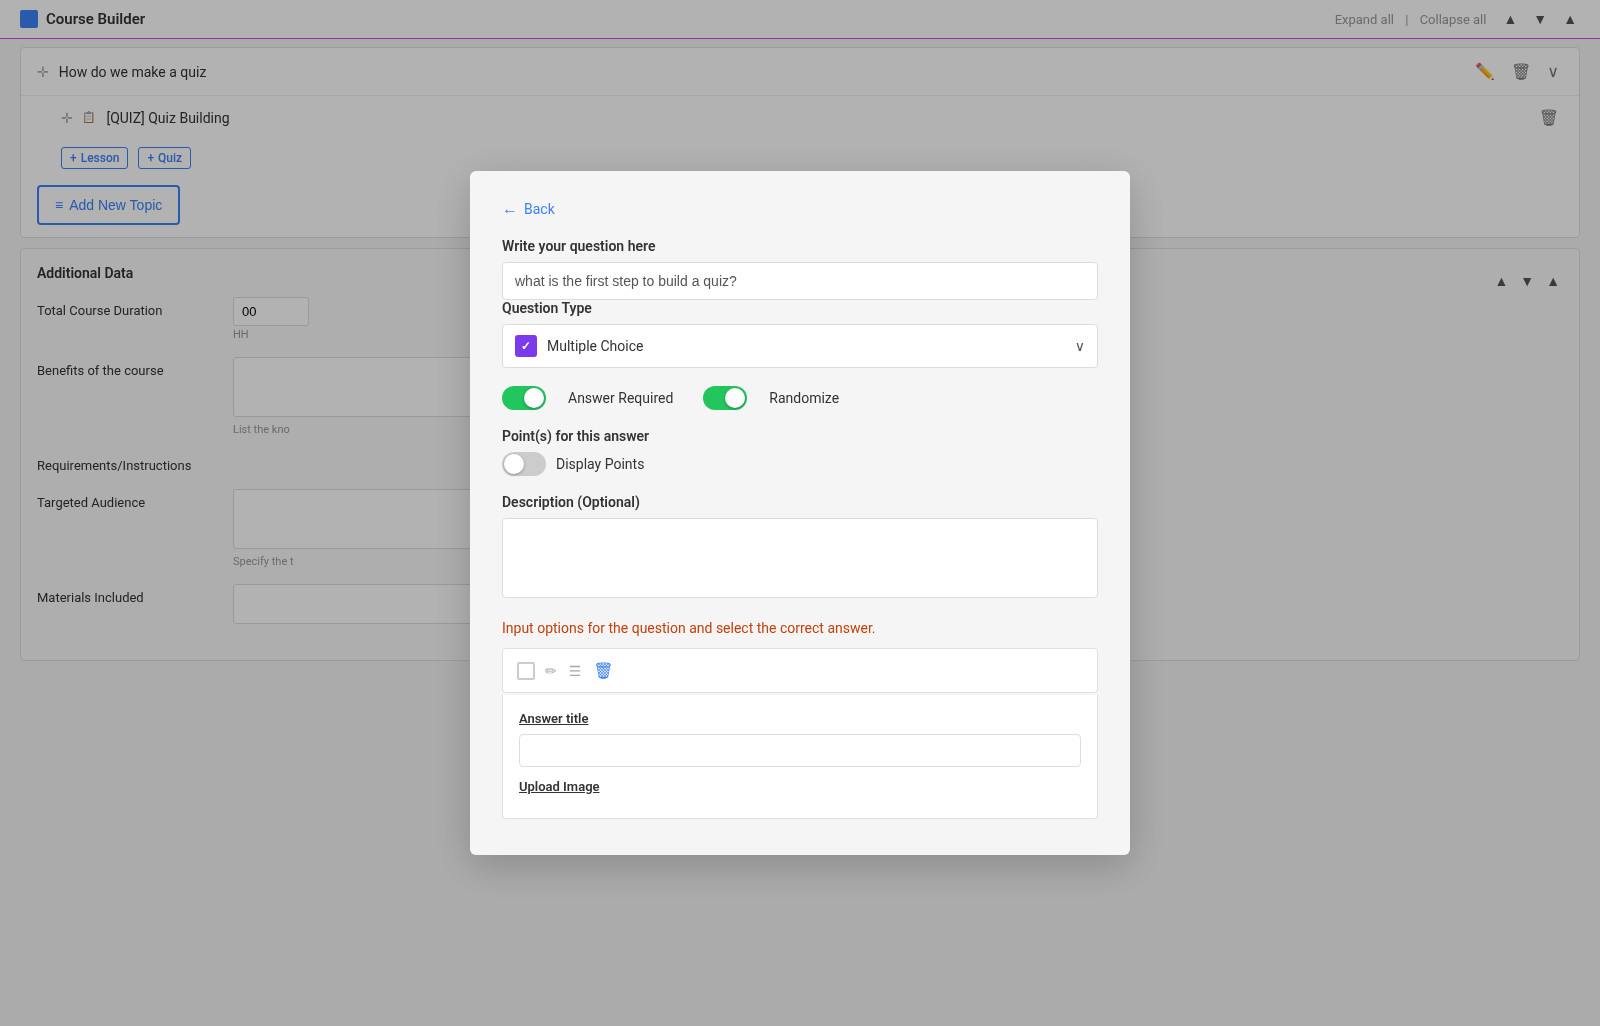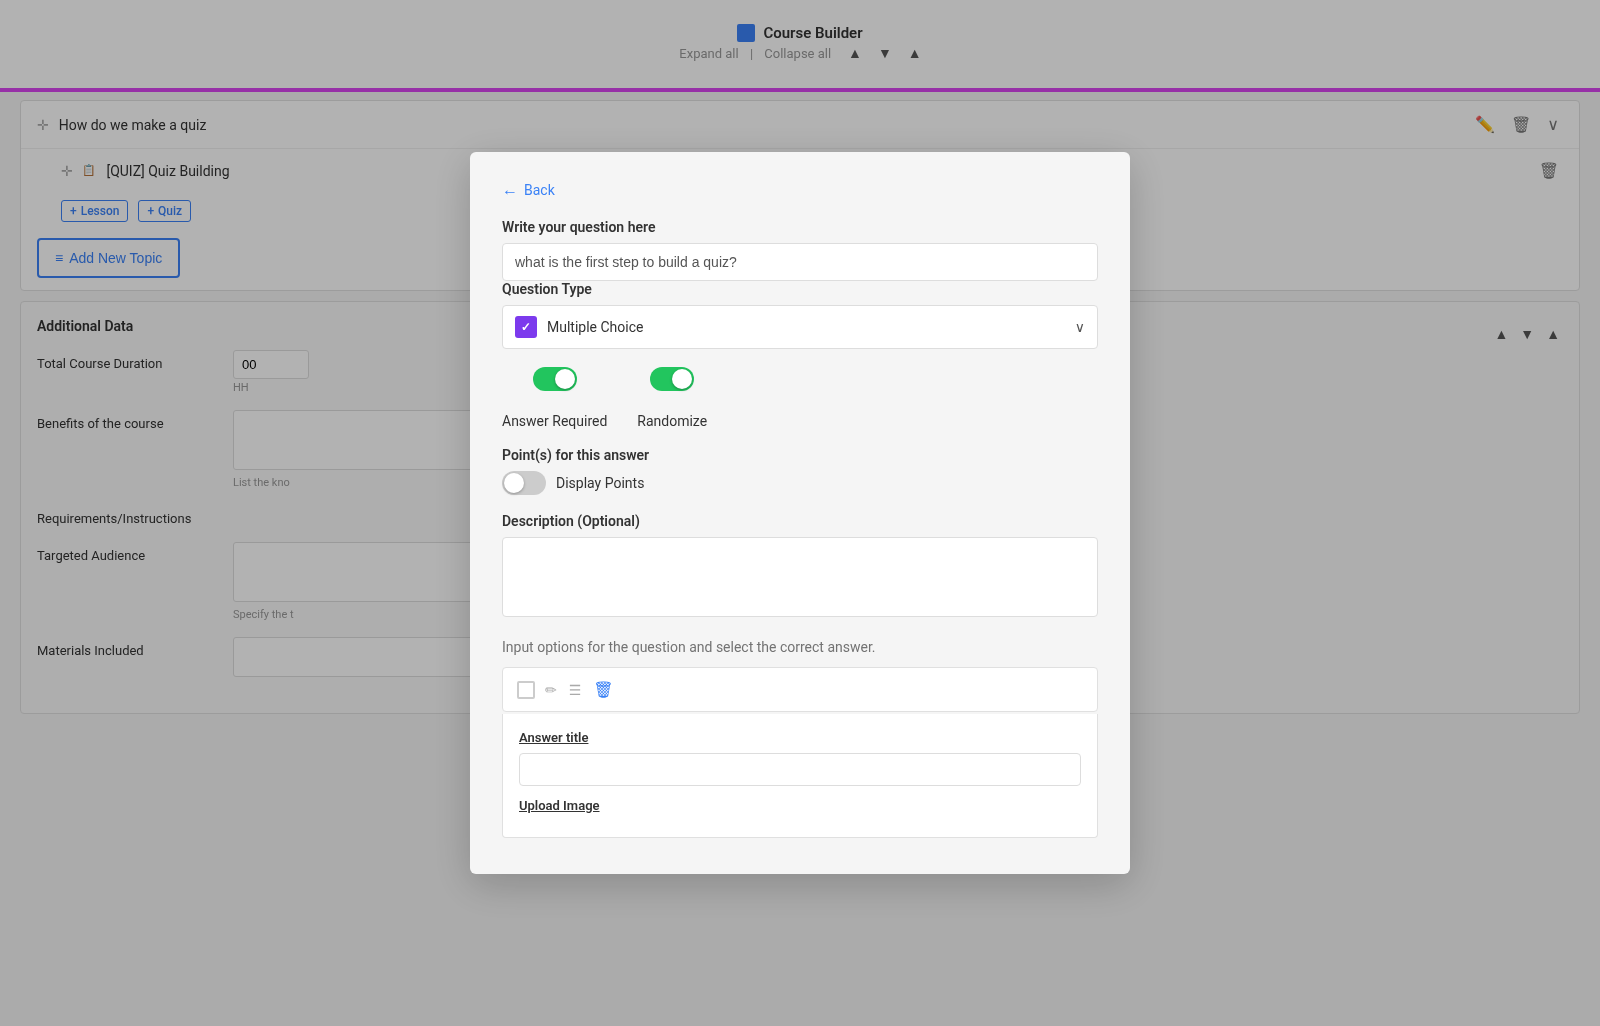--- a/index.html
+++ b/index.html
@@ -21,12 +21,11 @@
 
     .top-bar {
       background: #fff;
-      border-bottom: 4px solid #d946ef;
-      padding: 24px 20px;
+      border-bottom: 1px solid #d946ef;
+      padding: 8px 20px;
       display: flex;
       align-items: center;
       justify-content: space-between;
-      flex-direction: column;
     }
 
     .top-bar-title {

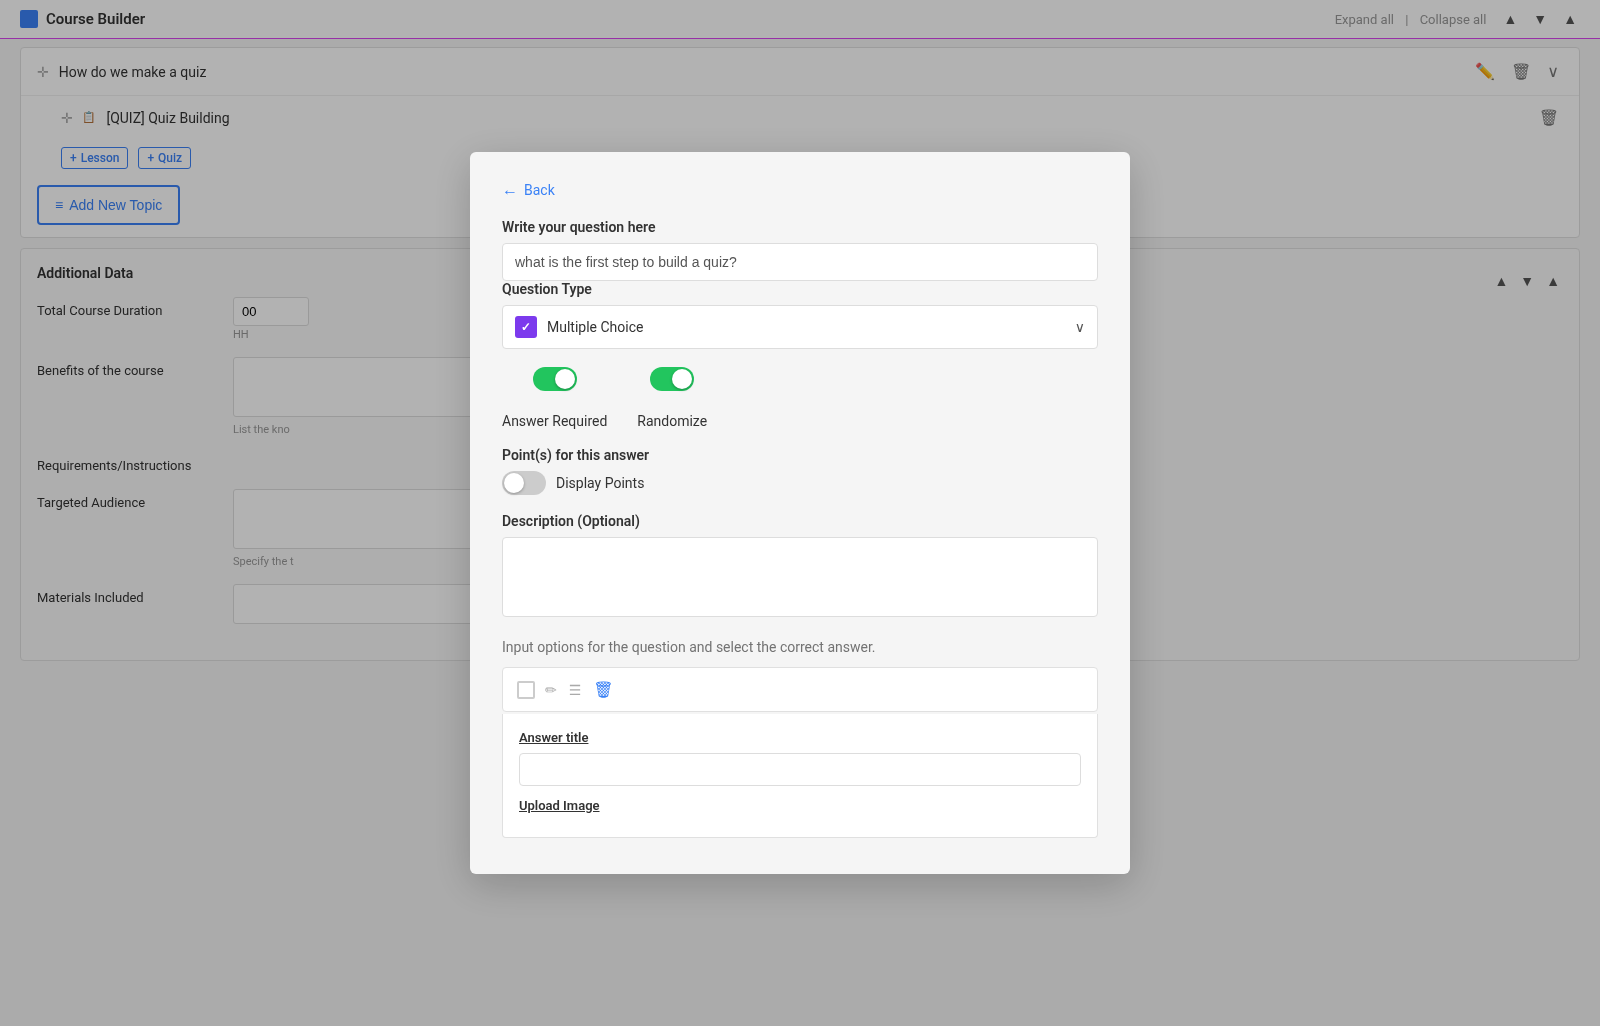--- a/index.html
+++ b/index.html
@@ -305,7 +305,6 @@
       display: flex;
       align-items: center;
       gap: 22px;
-      flex-direction: column;
     }
 
     .toggle-label {

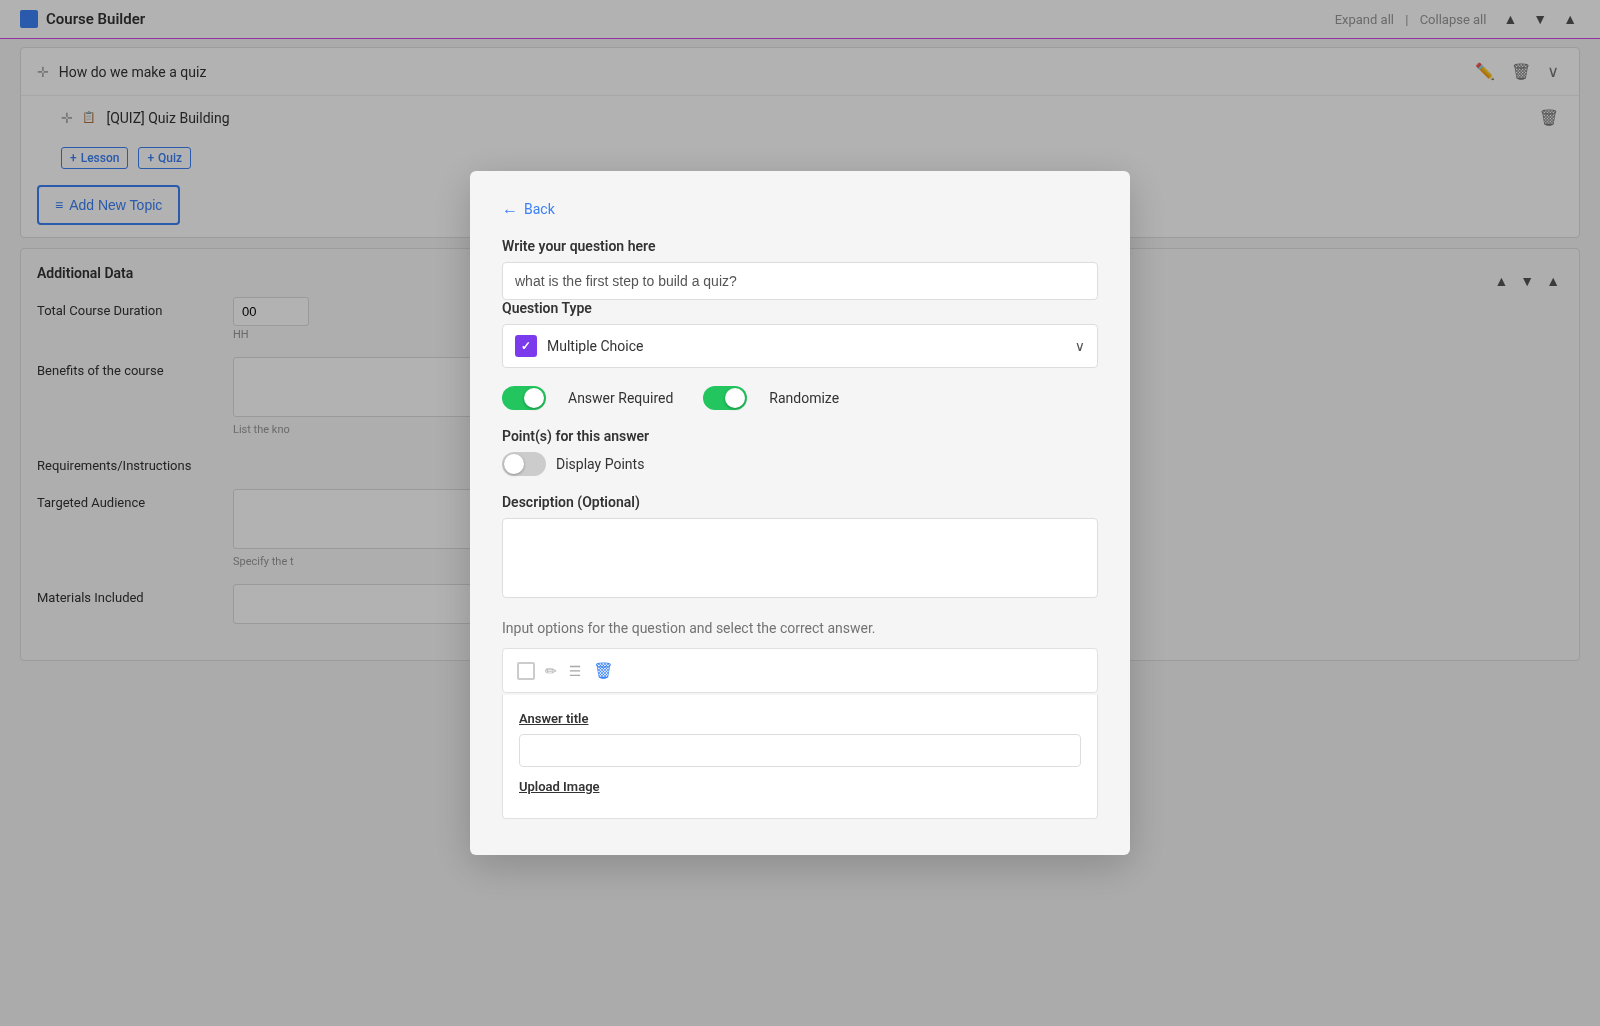--- a/index.html
+++ b/index.html
@@ -372,7 +372,7 @@
 
     .input-options-label {
       font-size: 14px;
-      color: #737373;
+      color: #c2410c;
       margin-bottom: 12px;
     }
 

